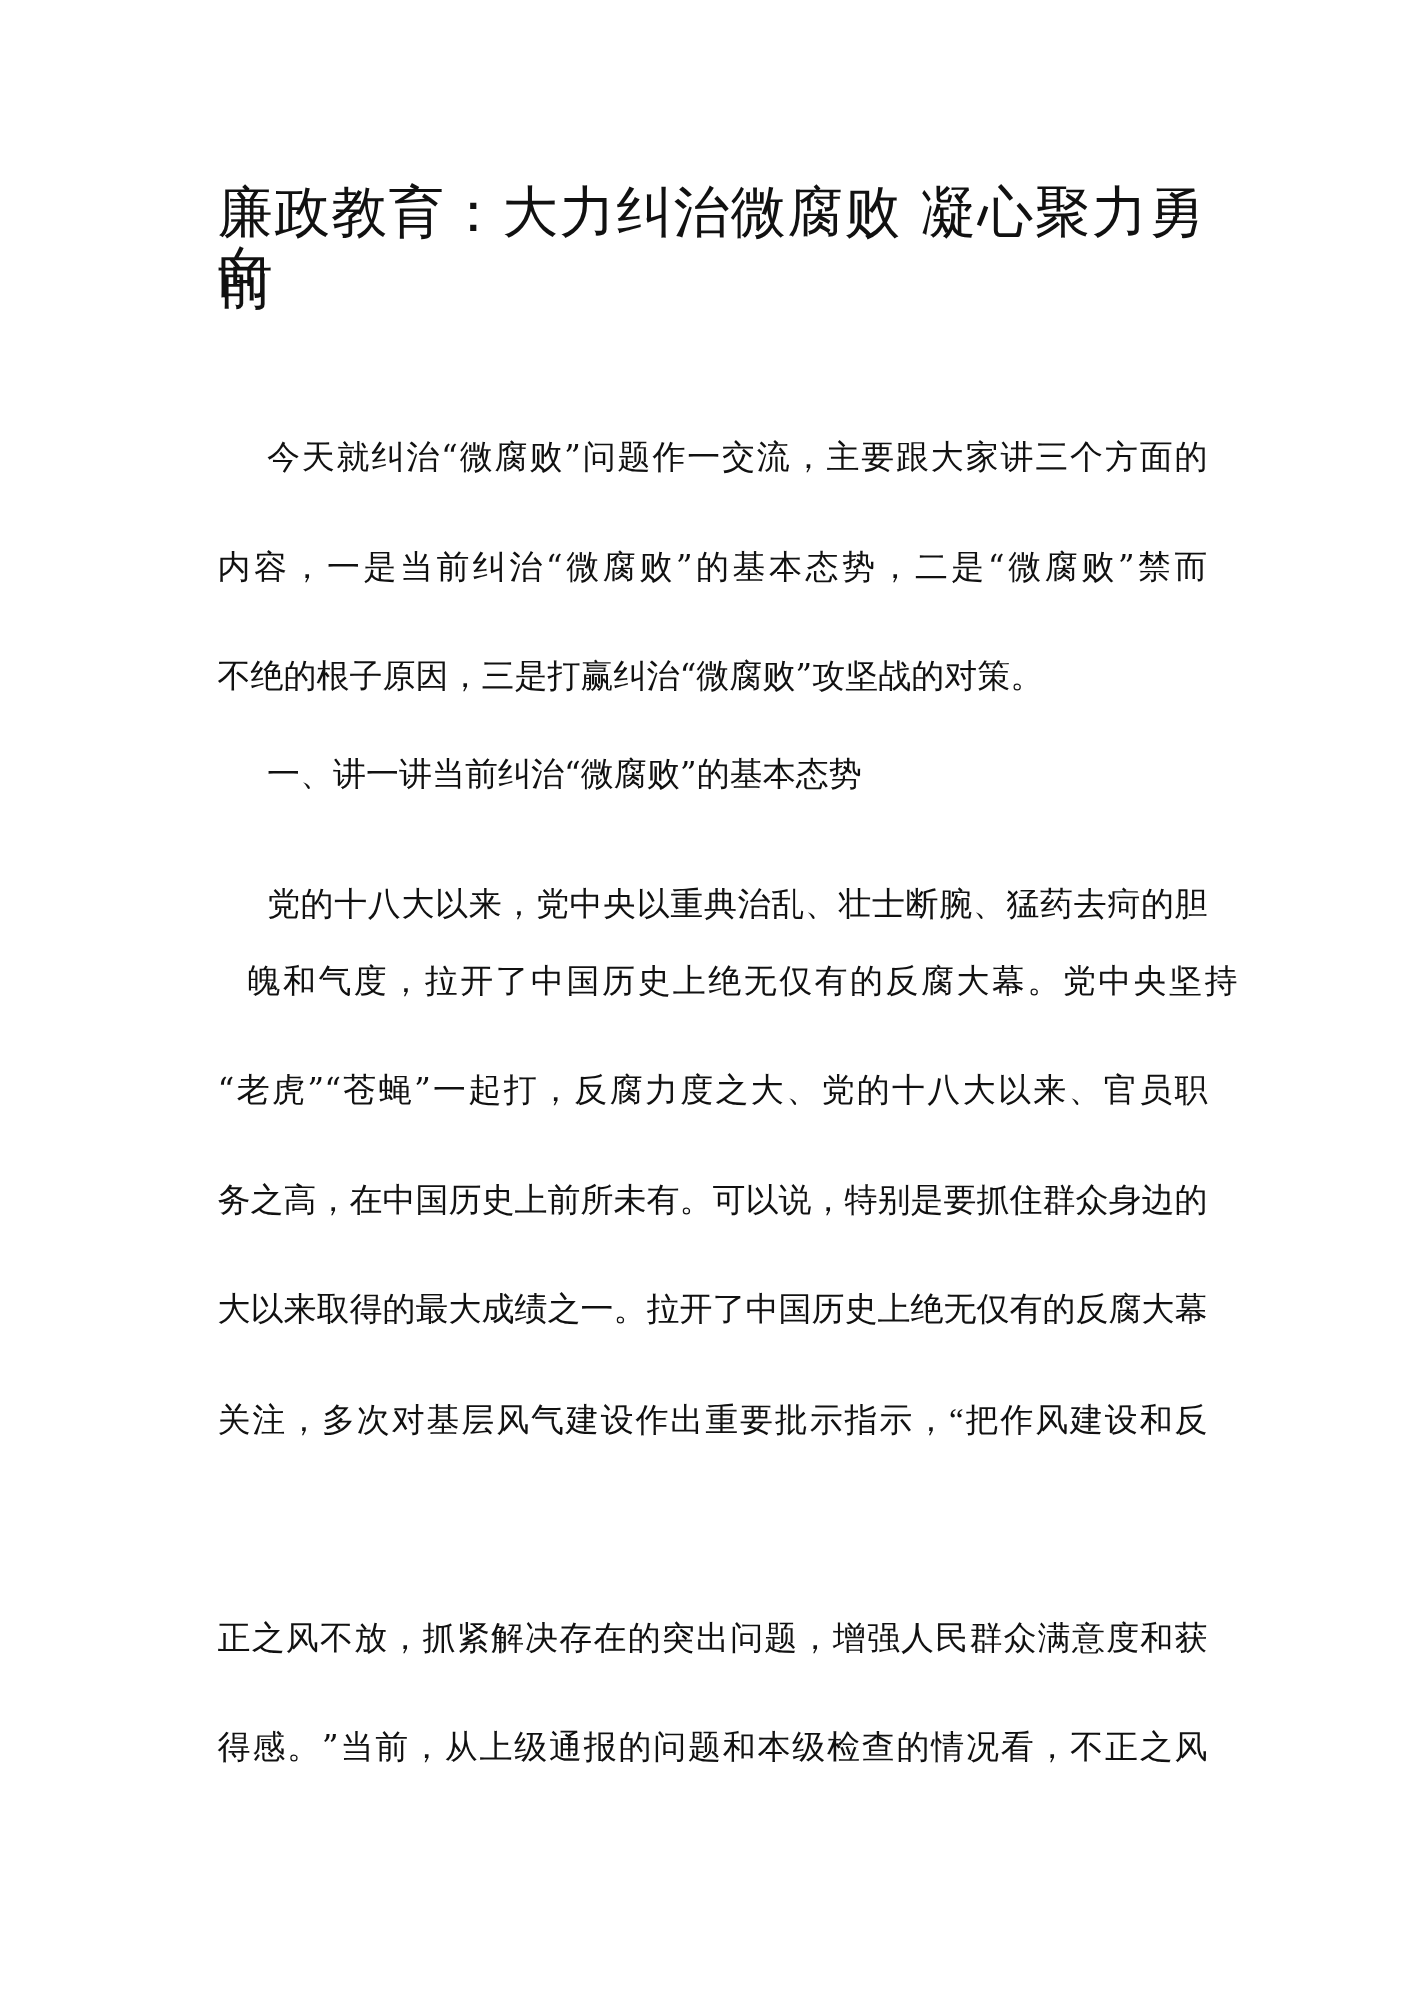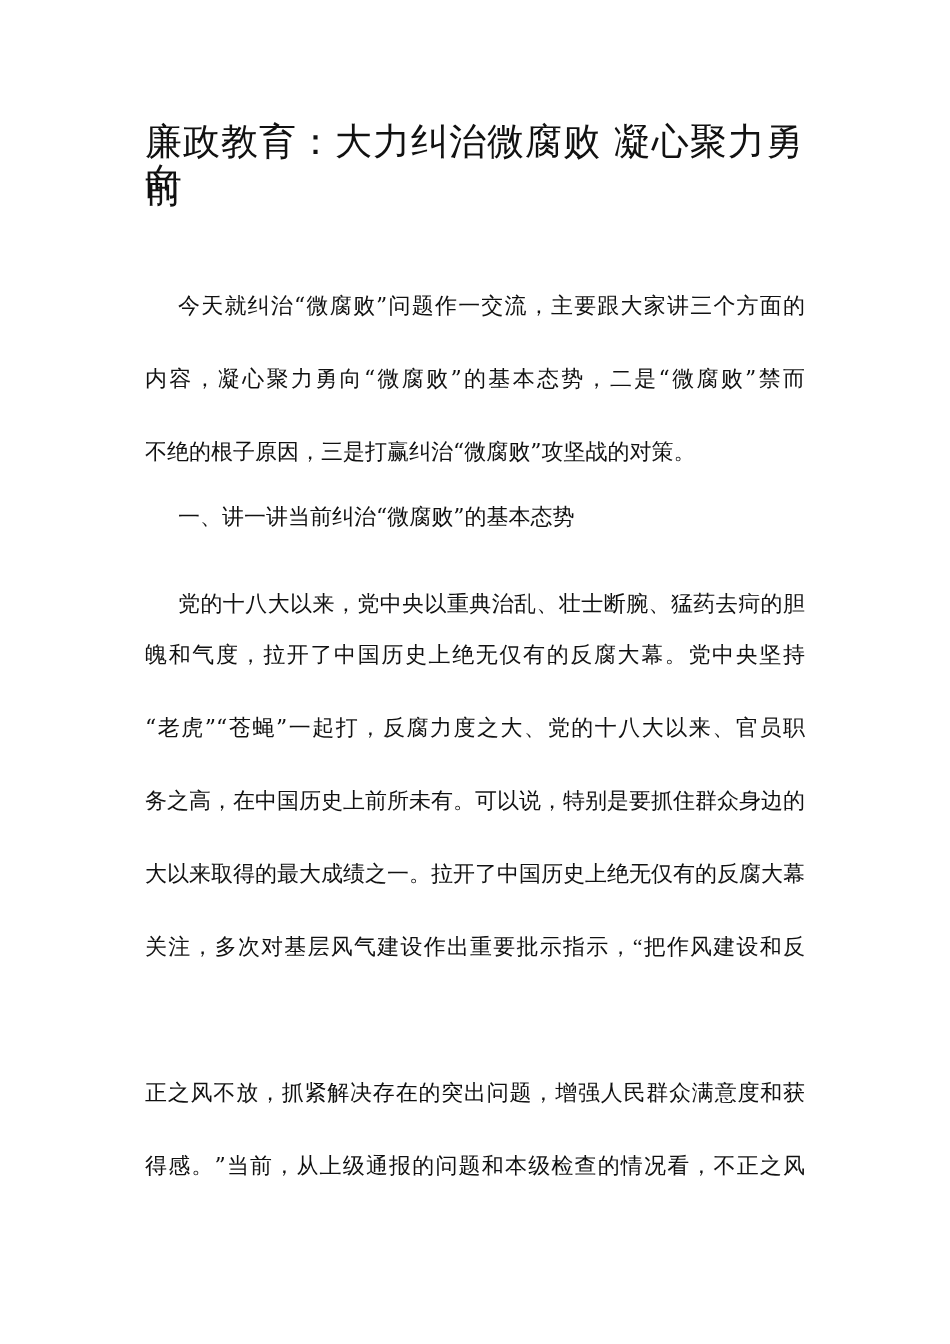--- a/index.html
+++ b/index.html
@@ -22,7 +22,7 @@
   <div class="title-line" style="top:170px;">前</div>
 
   <div class="line indent" style="top:291px;">今天就纠治“微腐败”问题作一交流，主要跟大家讲三个方面的</div>
-  <div class="line" style="top:364px;">内容，凝心聚力勇向“微腐败”的基本态势，二是“微腐败”禁而</div>
+  <div class="line" style="top:364px;">内容，一是当前纠治“微腐败”的基本态势，二是“微腐败”禁而</div>
   <div class="line last" style="top:437px;">不绝的根子原因，三是打赢纠治“微腐败”攻坚战的对策。</div>
 
   <div class="line indent last" style="top:502px;">一、讲一讲当前纠治“微腐败”的基本态势</div>

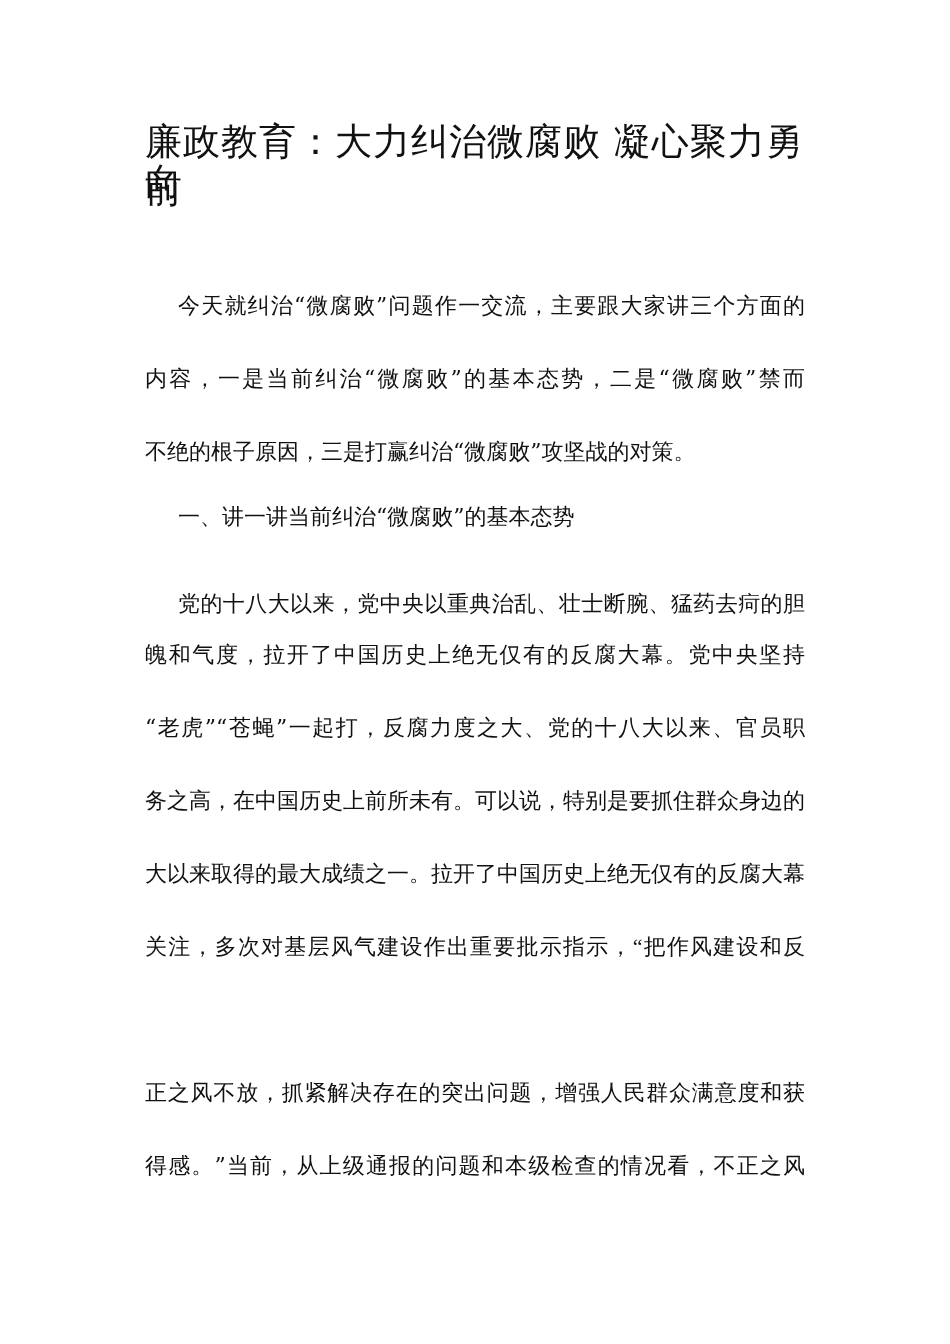--- a/index.html
+++ b/index.html
@@ -28,7 +28,7 @@
   <div class="line indent last" style="top:502px;">一、讲一讲当前纠治“微腐败”的基本态势</div>
 
   <div class="line indent" style="top:567px;margin-top:22px;">党的十八大以来，党中央以重典治乱、壮士断腕、猛药去疴的胆</div>
-  <div class="line" style="top:640px;">魄和气度，拉开了中国历史上绝无仅有的反腐大幕。党中央坚持</div>
+  <div class="line" style="top:640px;margin-left:20px;">魄和气度，拉开了中国历史上绝无仅有的反腐大幕。党中央坚持</div>
   <div class="line" style="top:713px;">“老虎”“苍蝇”一起打，反腐力度之大、党的十八大以来、官员职</div>
   <div class="line" style="top:786px;">务之高，在中国历史上前所未有。可以说，特别是要抓住群众身边的</div>
   <div class="line" style="top:859px;">大以来取得的最大成绩之一。拉开了中国历史上绝无仅有的反腐大幕</div>

